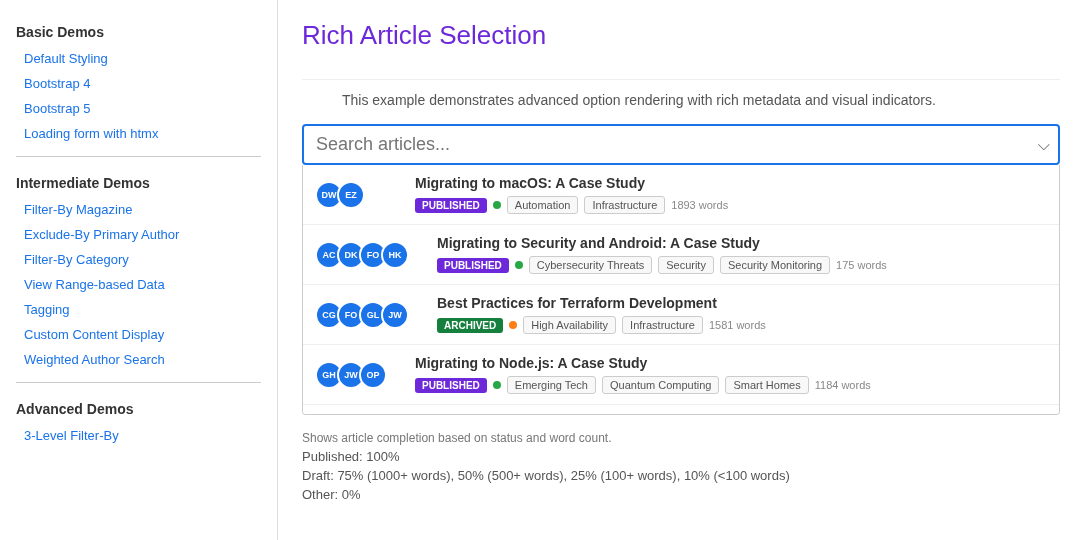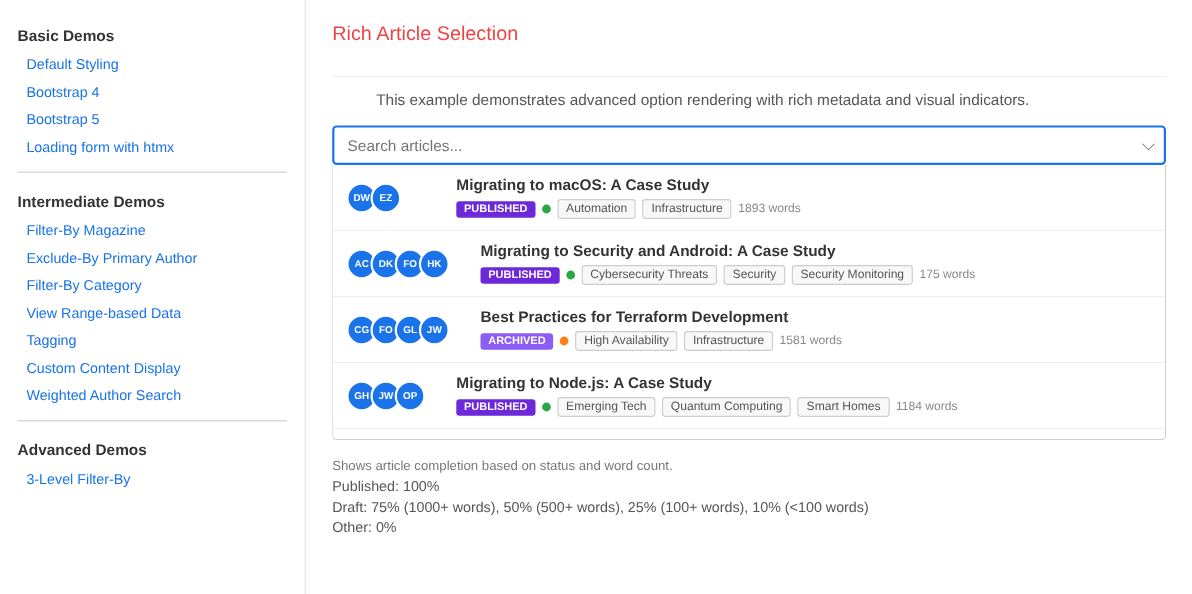--- a/index.html
+++ b/index.html
@@ -43,9 +43,9 @@
     }
 
     .page-title {
-      font-size: 18px;
+      font-size: 26px;
       font-weight: normal;
-      color: #ef4444;
+      color: #6d28d9;
       margin-bottom: 12px;
       border-bottom: 1px solid #eee;
       padding-bottom: 28px;

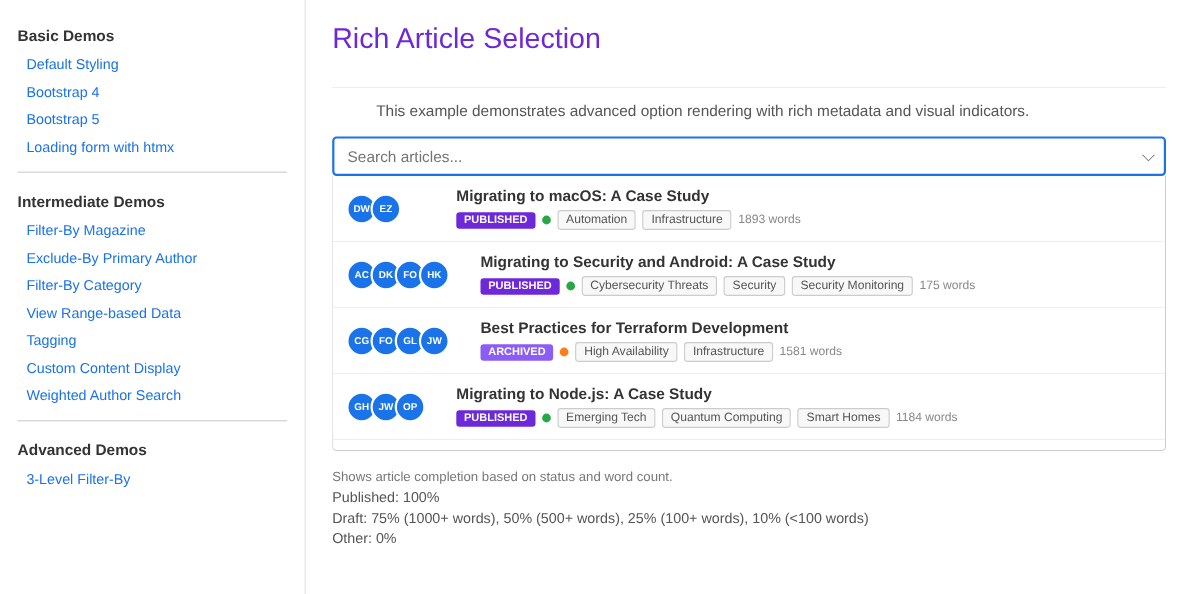--- a/index.html
+++ b/index.html
@@ -68,7 +68,7 @@
       border: 2px solid #1a73e8;
       border-radius: 4px;
       padding: 8px 36px 8px 12px;
-      font-size: 14px;
+      font-size: 18px;
       color: #404040;
       outline: none;
     }

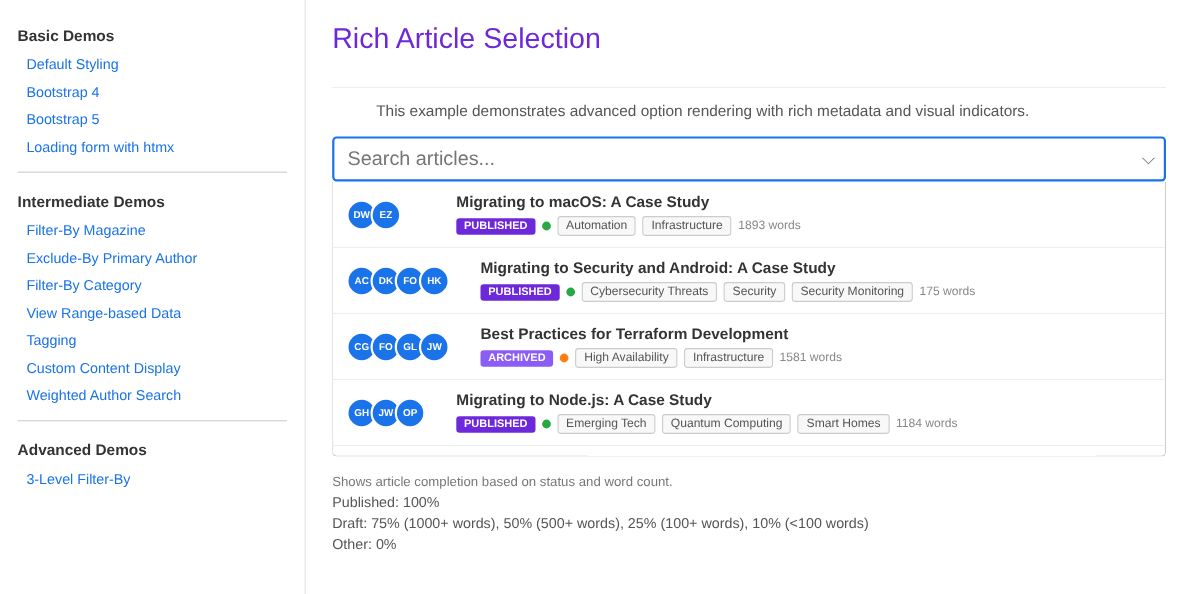--- a/index.html
+++ b/index.html
@@ -147,7 +147,7 @@
       text-transform: uppercase;
     }
     .badge-published { background: #6d28d9; color: #fff; }
-    .badge-archived { background: #8b5cf6; color: #fff; }
+    .badge-archived { background: #15803d; color: #fff; }
 
     .status-dot {
       width: 8px;

